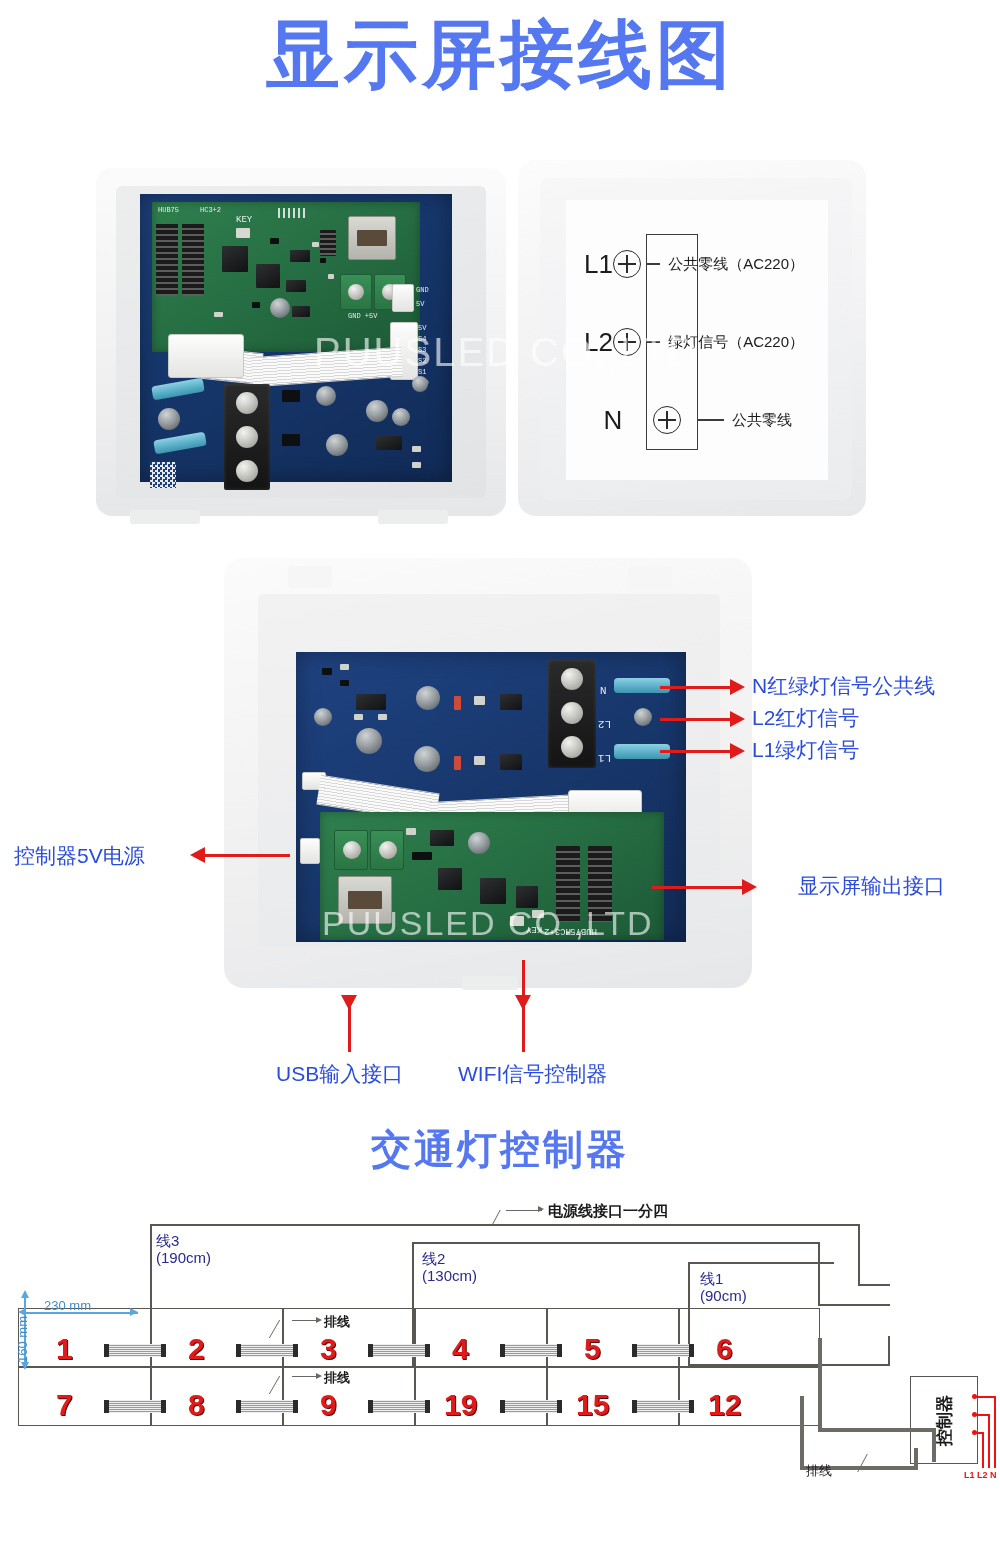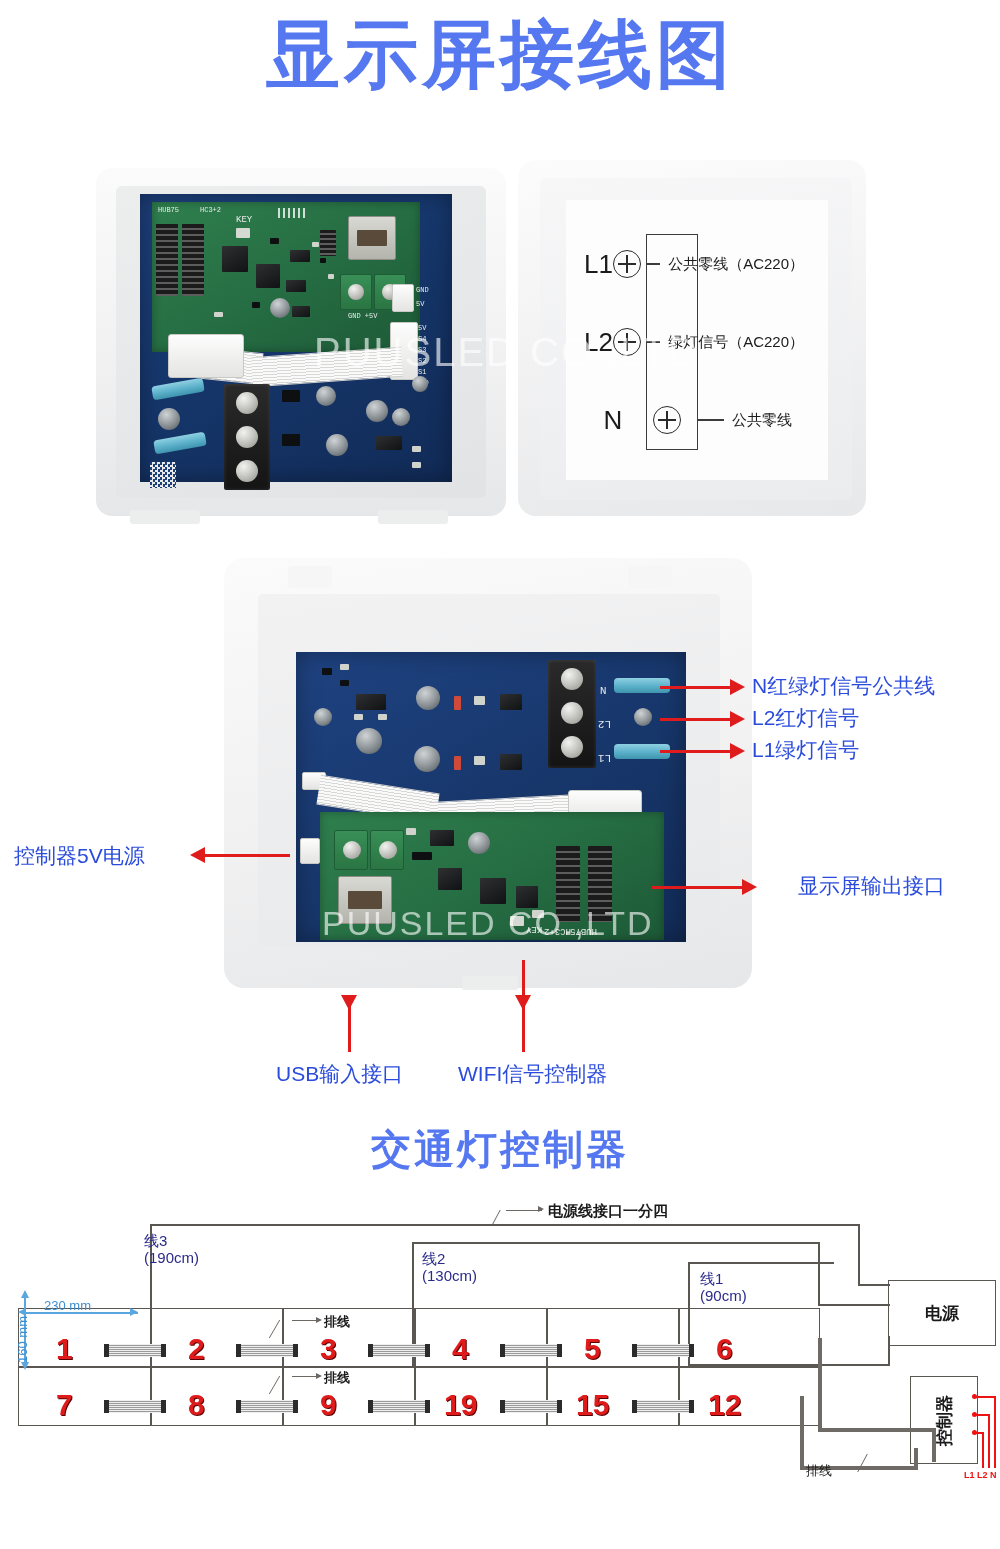--- a/index.html
+++ b/index.html
@@ -429,7 +429,7 @@
   <div class="wline" style="left:688px;top:82px;width:146px;height:1.5px;"></div>
   <div class="wline" style="left:688px;top:82px;width:1.5px;height:104px;"></div>
 
-  <div class="wire-label" style="left:144px;top:52px;">
+  <div class="wire-label" style="left:156px;top:52px;">
     <span>线3</span><br>
     <span>(190cm)</span>
   </div>

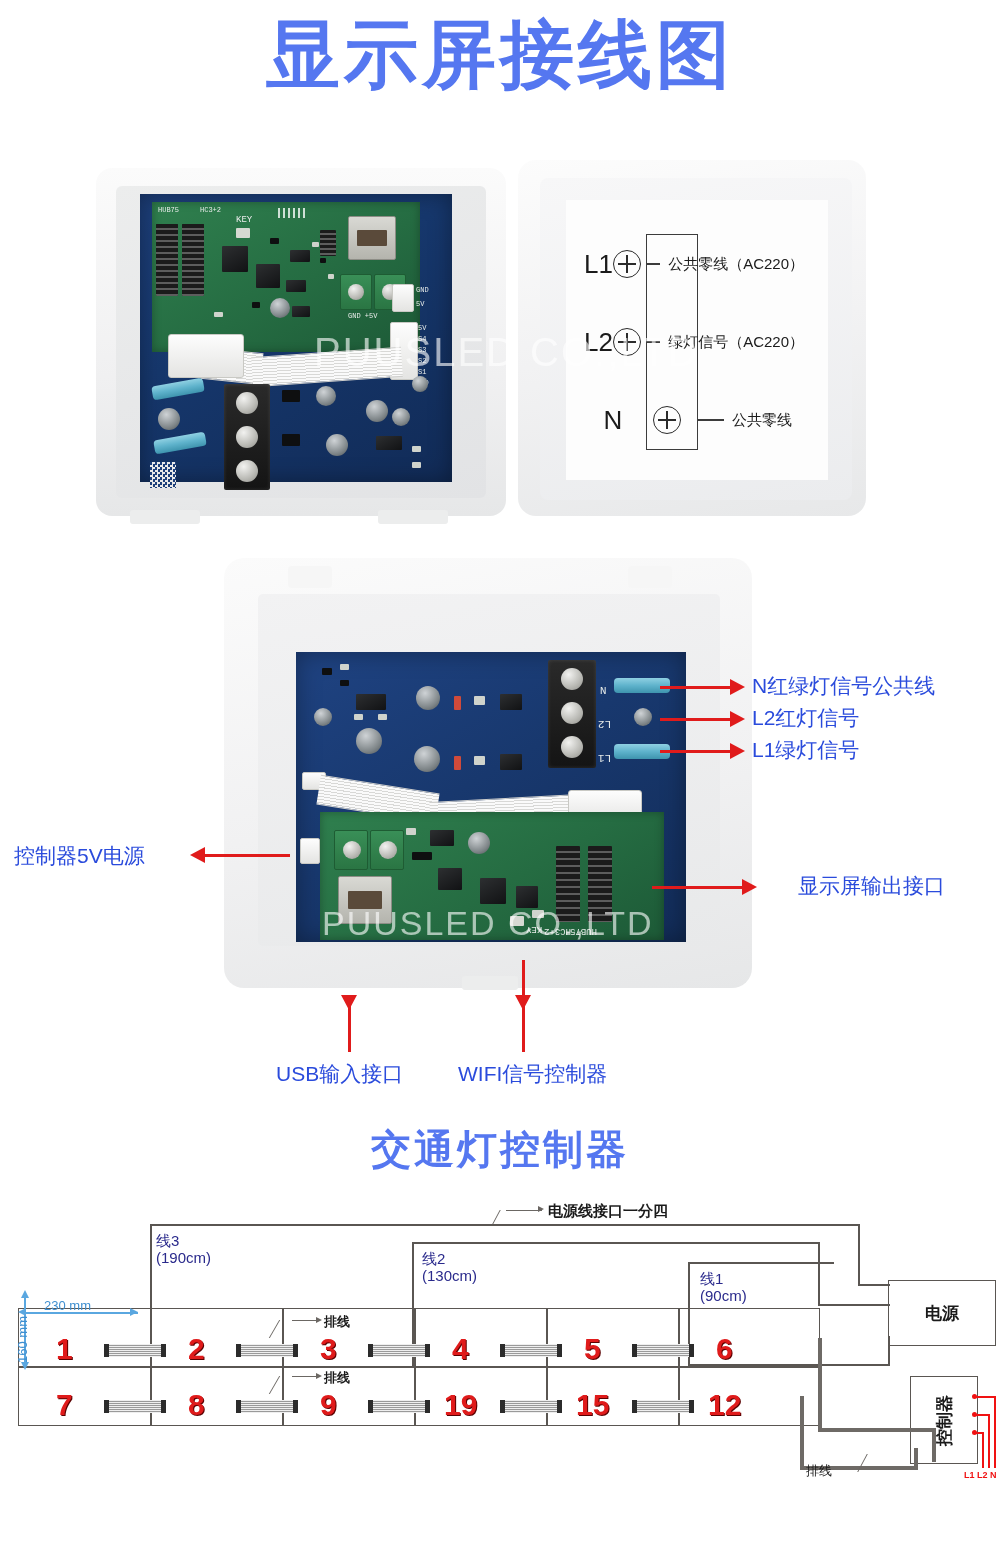--- a/index.html
+++ b/index.html
@@ -499,9 +499,6 @@
   <div class="dim-arrow-d" style="left:21px;top:182px;"></div>
   <div class="dim-text rot90" style="left:-8px;top:152px;width:60px;text-align:center;">160 mm</div>
 
-  <div class="box-lbl" style="left:888px;top:100px;width:106px;height:64px;">
-    <span>电源</span>
-  </div>
 
   <div class="box-lbl" style="left:910px;top:196px;width:66px;height:86px;">
     <span class="rot90" style="display:block;white-space:nowrap;">控制器</span>

